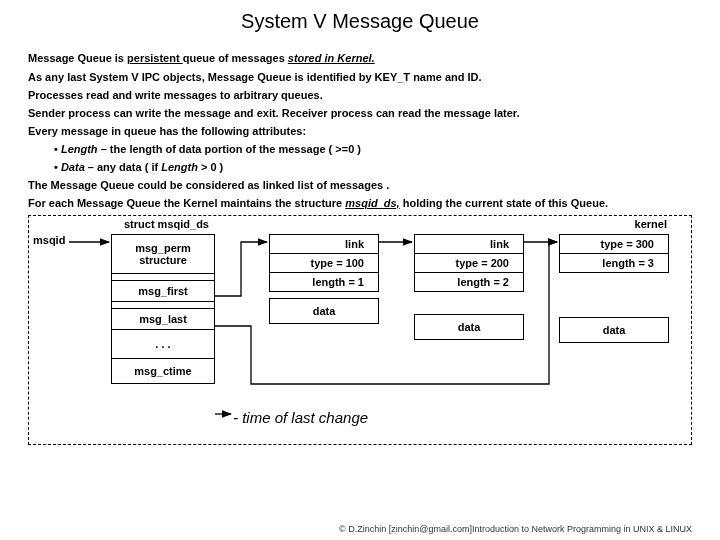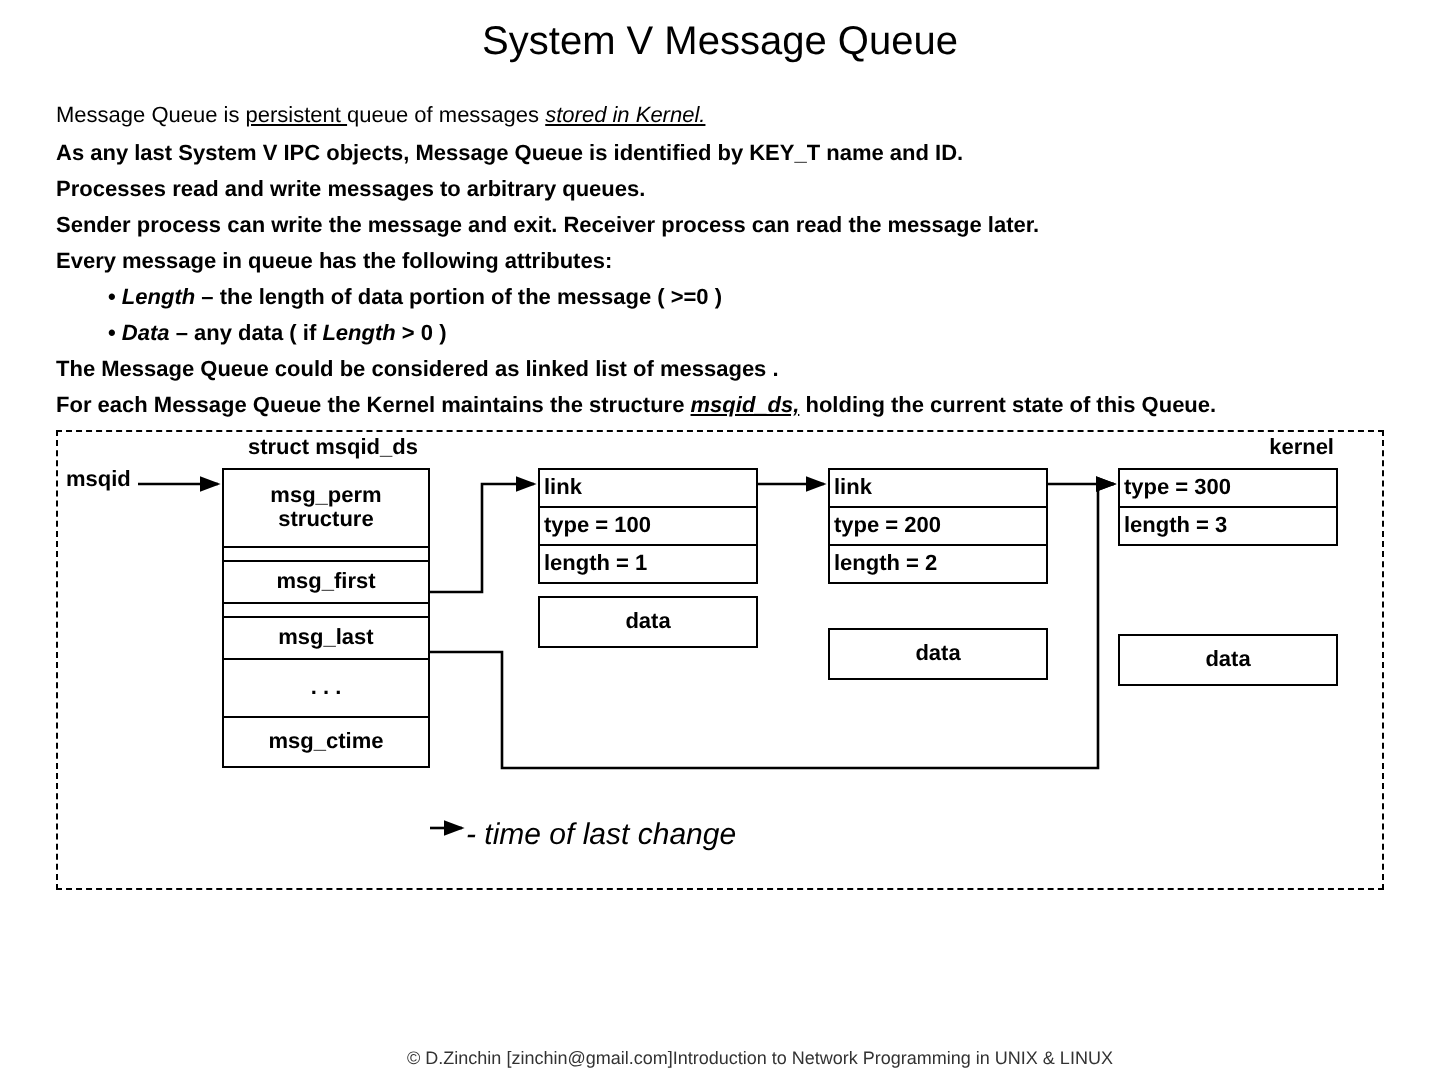--- a/index.html
+++ b/index.html
@@ -20,7 +20,7 @@
     font-weight: 400;
     margin: 0 0 10px;
   }
-  .intro { font-weight: normal; margin: 19px 0 7px; }
+  .intro { font-weight: bold; margin: 19px 0 7px; }
   .u { text-decoration: underline; }
   .i { font-style: italic; }
   .line { font-weight: bold; margin: 3px 0 6px; }

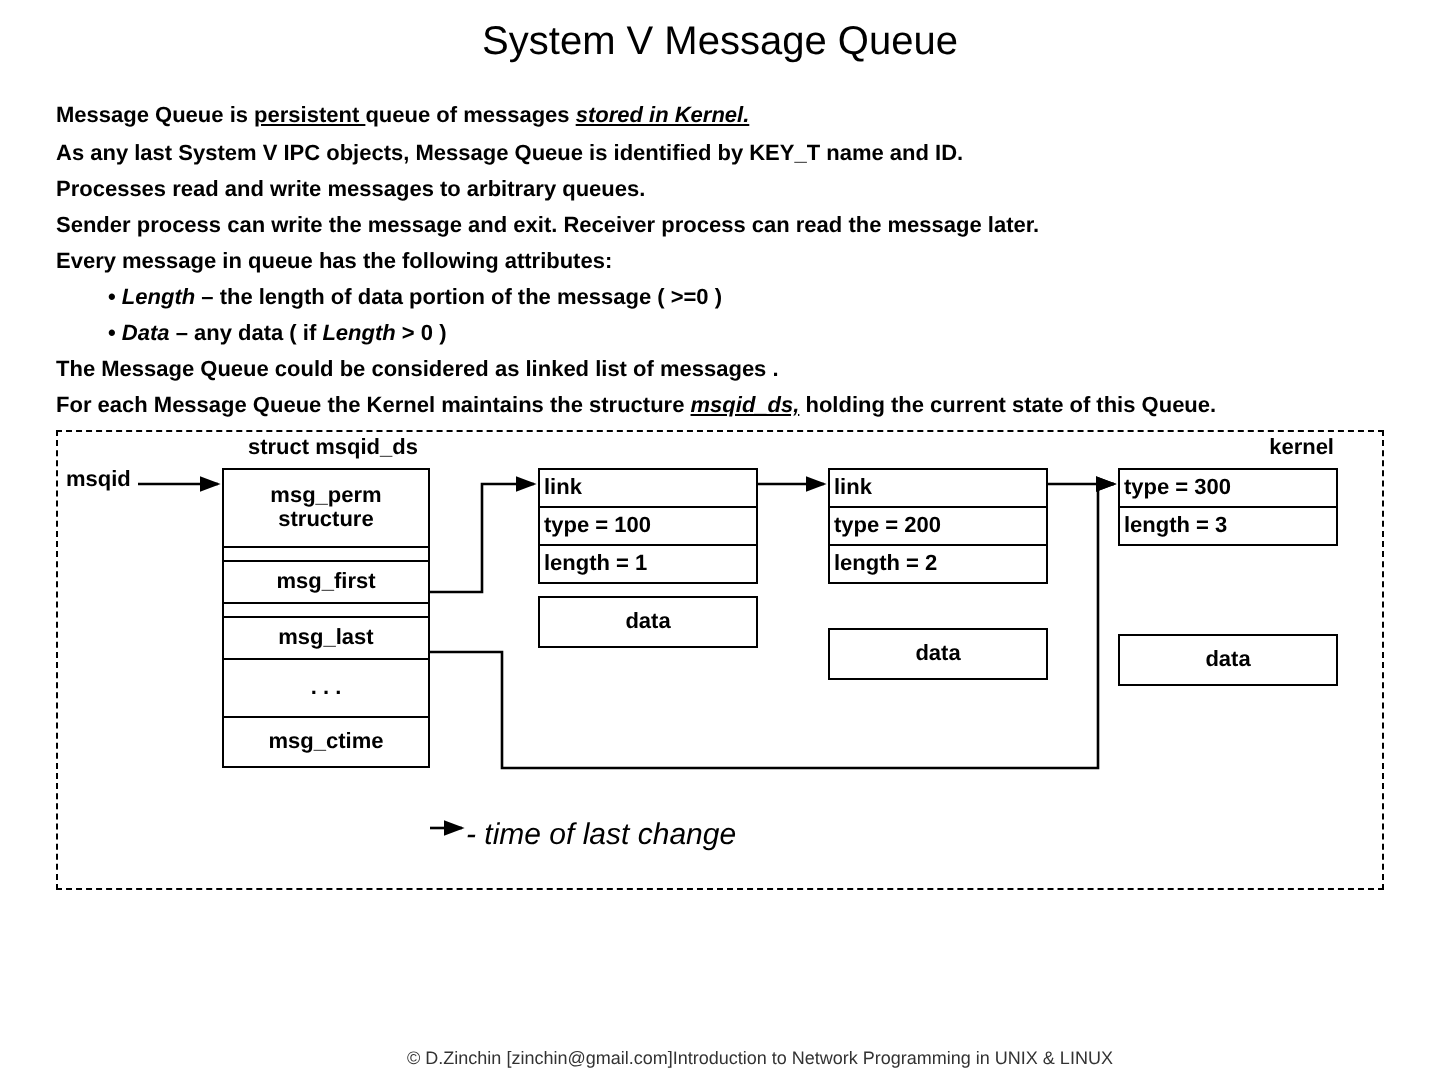--- a/index.html
+++ b/index.html
@@ -51,7 +51,7 @@
     position: absolute; width: 110px; top: 18px;
   }
   .msgnode .row {
-    border:1px solid #000; text-align:left; font-weight:bold; padding:3px 2px;
+    border:1px solid #000; text-align:right; font-weight:bold; padding:3px 14px;
     border-top: none;
   }
   .msgnode .row:first-child { border-top:1px solid #000; }

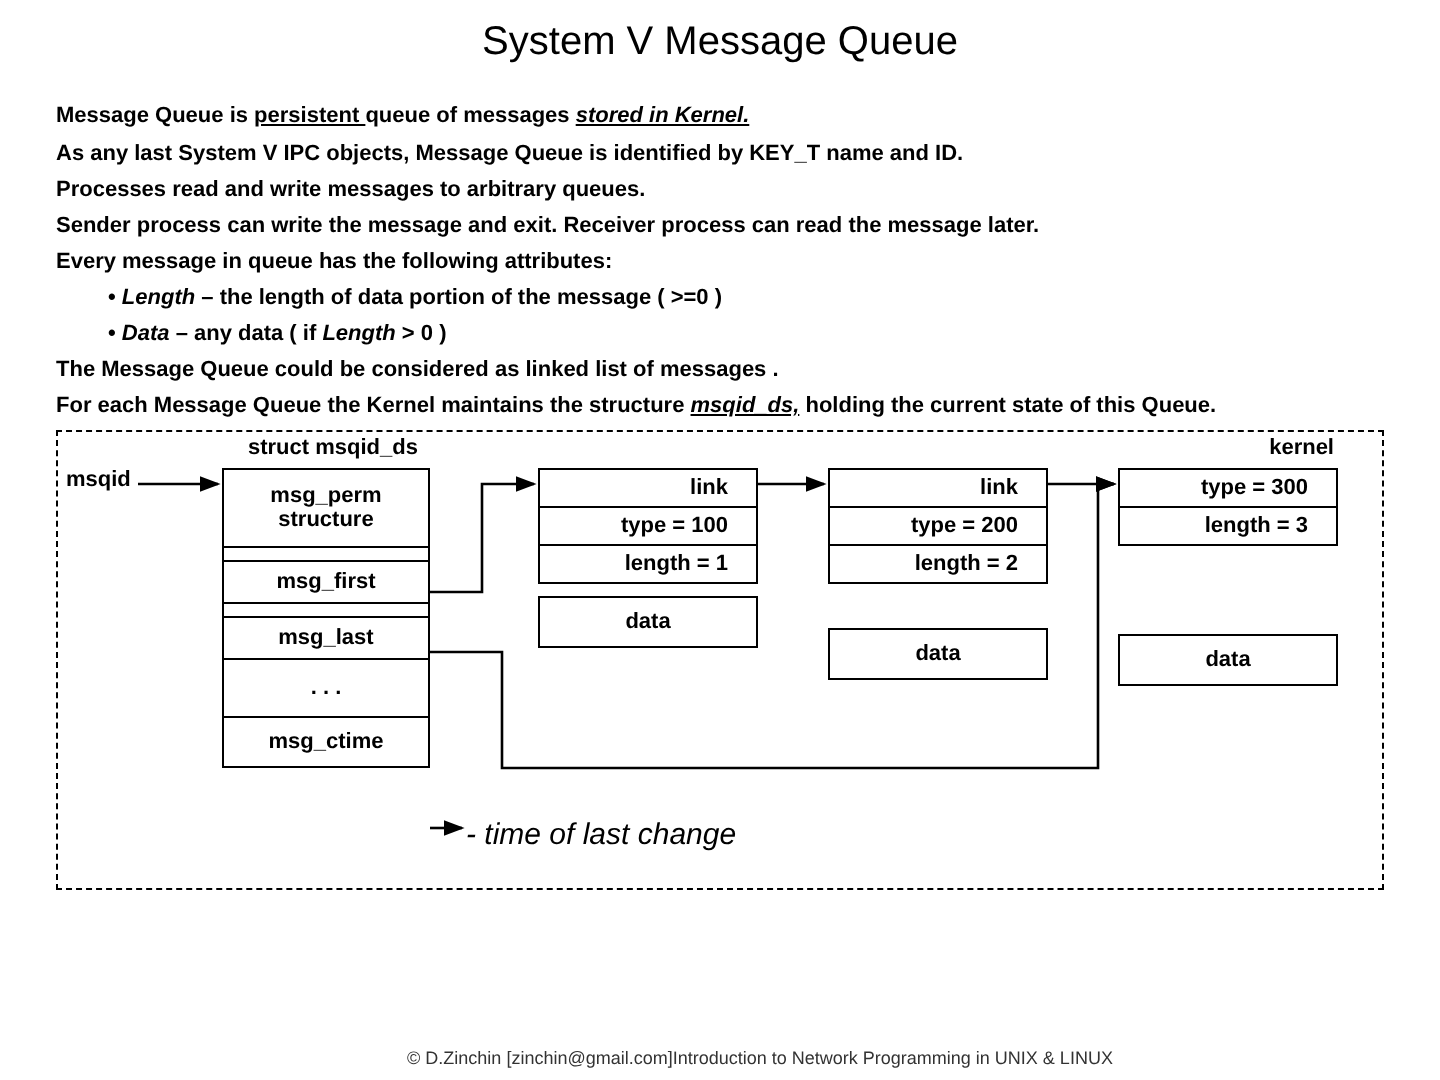--- a/index.html
+++ b/index.html
@@ -68,7 +68,7 @@
   svg.arrows { position:absolute; inset:0; width:100%; height:100%; pointer-events:none; }
   .footer {
     position: absolute; bottom: 6px; left: 28px; right: 28px;
-    display: flex; justify-content: center; font-size: 9px; color:#333;padding-left:40px;
+    display: flex; justify-content: flex-end; font-size: 9px; color:#333;padding-left:40px;
   }
 </style>
 </head>

